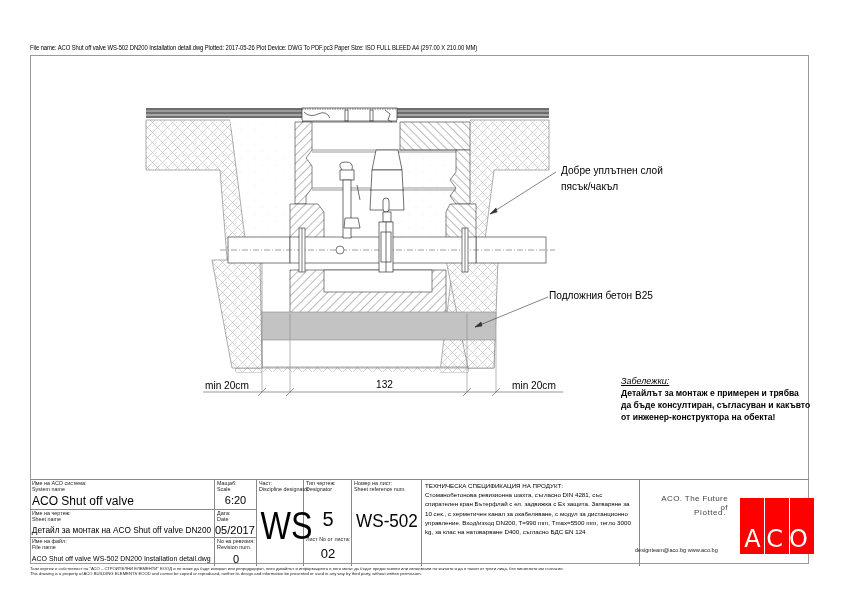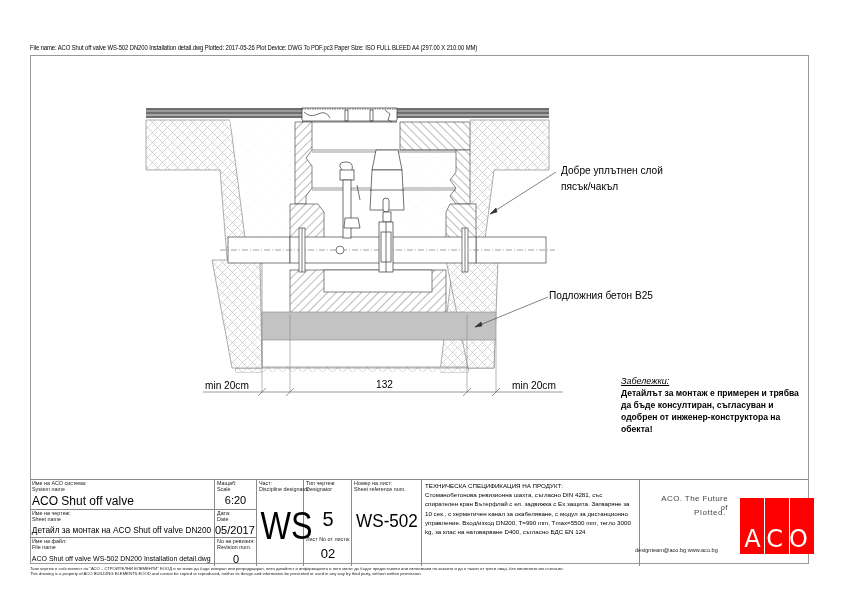--- a/index.html
+++ b/index.html
@@ -176,7 +176,7 @@
 
 <div class="notes">
   <div class="title">Забележки:</div>
-  <div class="body">Детайлът за монтаж е примерен и трябва да бъде консултиран, съгласуван и одобрен от инженер-конструктора на обекта!</div>
+  <div class="body">Детайлът за монтаж е примерен и трябва да бъде консултиран, съгласуван и какъвто от инженер-конструктора на обекта!</div>
 </div>
 
 <div class="tb">

